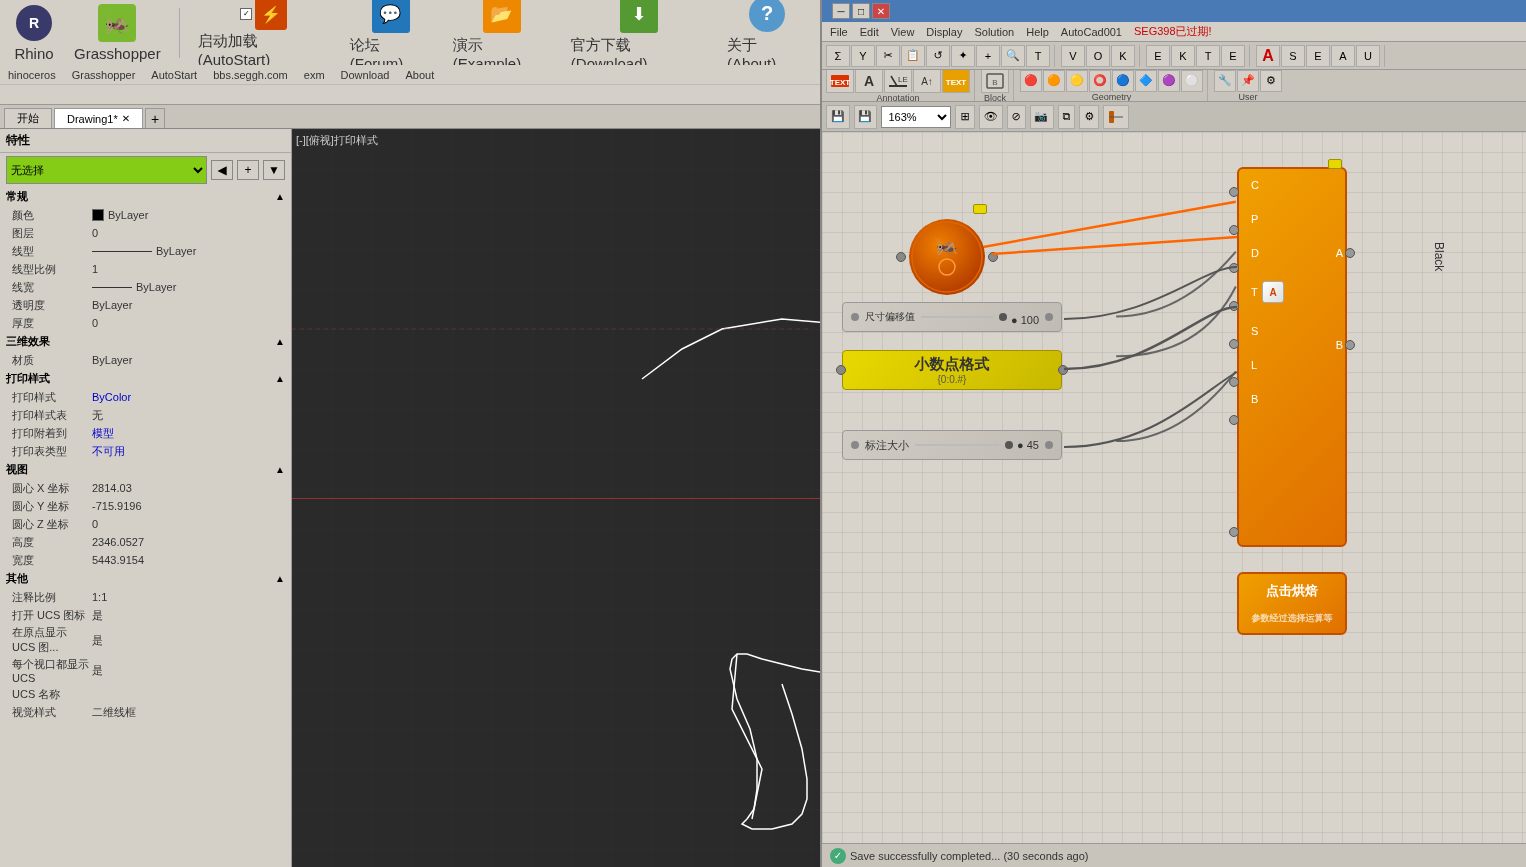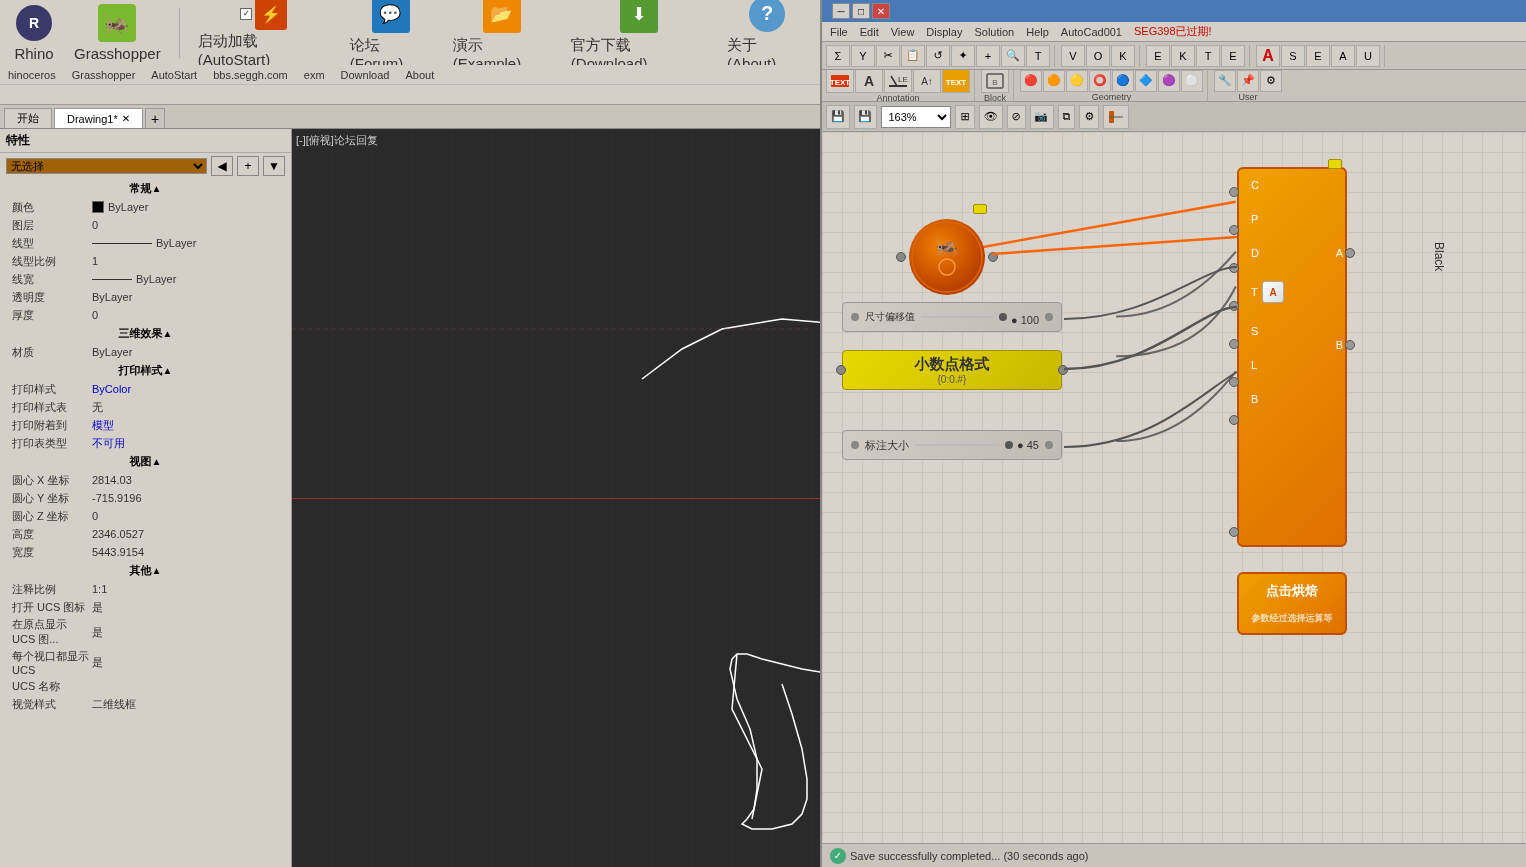--- a/index.html
+++ b/index.html
@@ -318,7 +318,7 @@
     </div>
 
     <div id="viewport">
-      <div id="viewport-label">[-][俯视]论坛回复</div>
+      <div id="viewport-label">[-][俯视]打印样式</div>
       <div class="viewport-crosshair-h"></div>
       <svg id="drawing-svg">
 

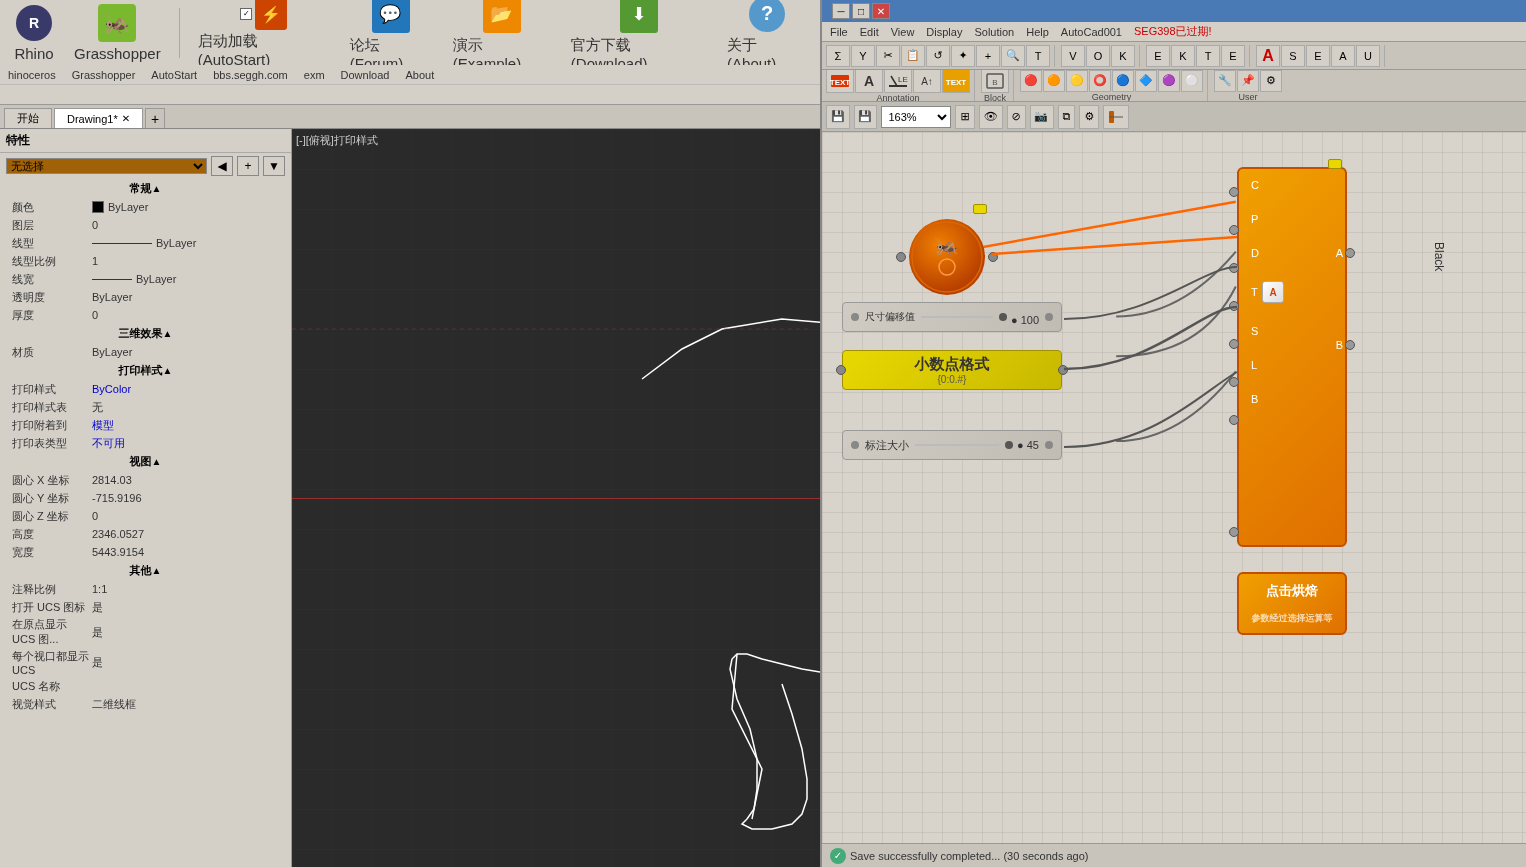--- a/index.html
+++ b/index.html
@@ -35,7 +35,7 @@
     .props-value.blue { color: #0000cc; }
     .section-toggle { cursor: pointer; font-size: 10px; }
     #selector-row { display: flex; align-items: center; padding: 3px 6px; gap: 4px; }
-    .selector-dropdown { flex: 1; height: 16px; background: #a16207; border: 1px solid #888; font-size: 11px; }
+    .selector-dropdown { flex: 1; height: 28px; background: #84cc16; border: 1px solid #888; font-size: 11px; }
     .selector-btn { width: 22px; height: 20px; background: #d4d0c8; border: 1px solid #888; display: flex; align-items: center; justify-content: center; cursor: pointer; font-size: 12px; }
 
     

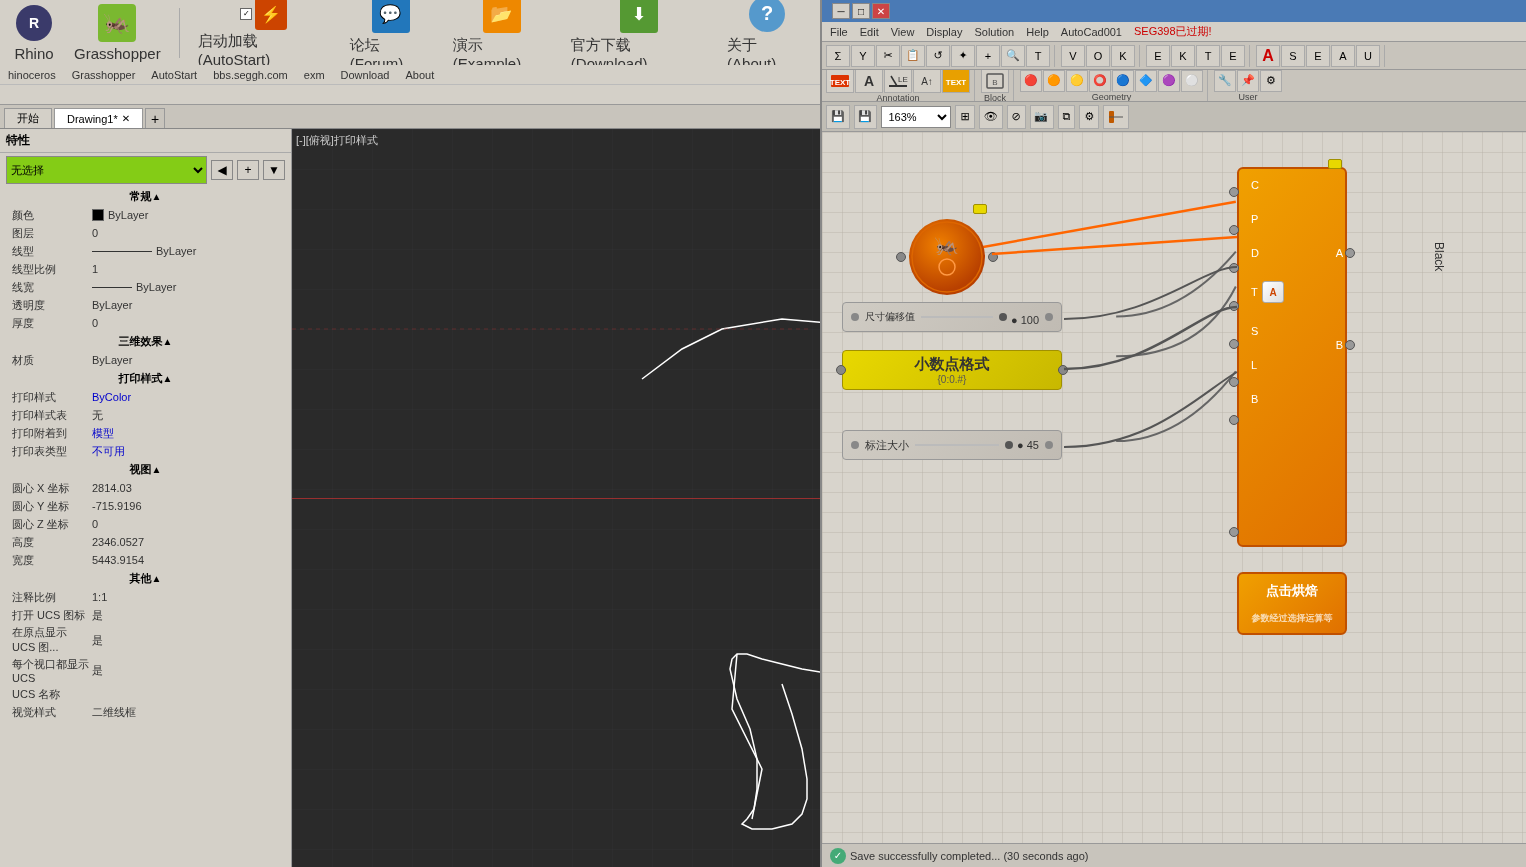--- a/index.html
+++ b/index.html
@@ -28,7 +28,7 @@
 
     
     #props-panel { width: 292px; background: #d4d0c8; border-right: 1px solid #999; overflow-y: auto; font-size: 11px; }
-    .props-section-header { display: flex; justify-content: center; align-items: center; padding: 2px 6px; font-weight: bold; font-size: 11px; color: #000; }
+    .props-section-header { display: flex; justify-content: space-between; align-items: center; padding: 2px 6px; font-weight: bold; font-size: 11px; color: #000; }
     .props-row { display: flex; align-items: center; padding: 1px 6px 1px 12px; min-height: 18px; }
     .props-label { width: 80px; color: #333; flex-shrink: 0; }
     .props-value { color: #333; }

